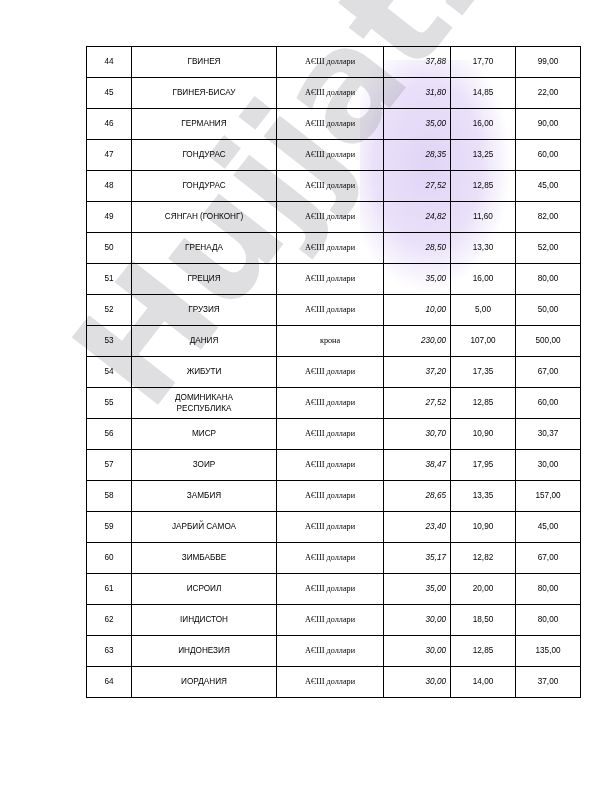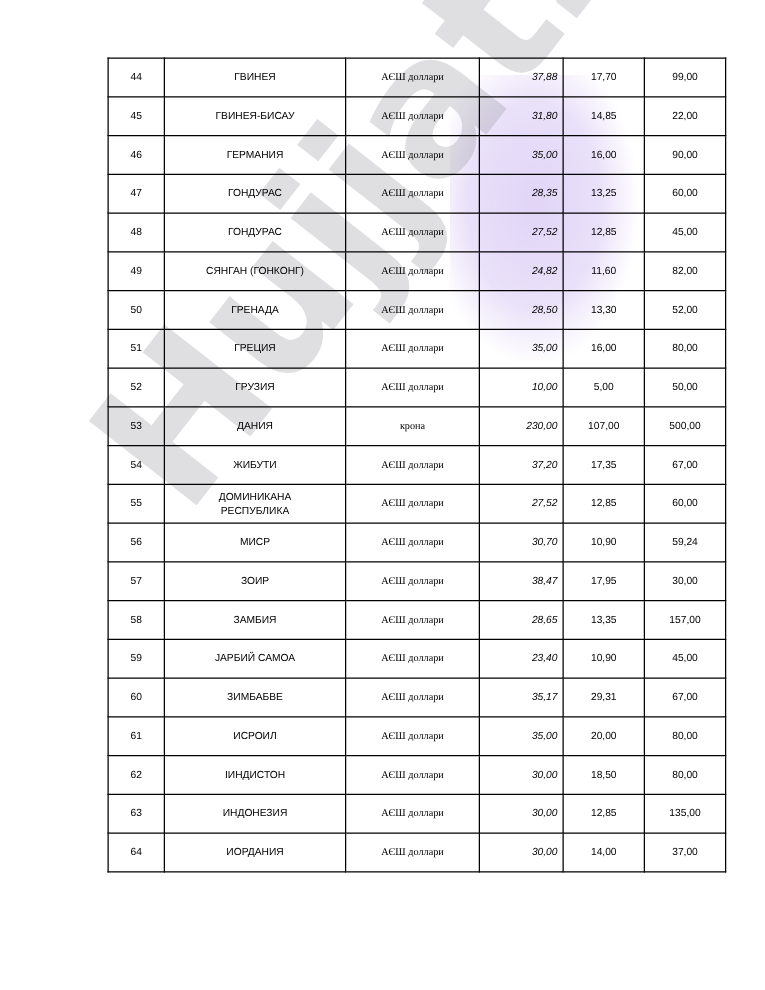--- a/index.html
+++ b/index.html
@@ -229,7 +229,7 @@
             <td class="c-cur">АЄШ доллари</td>
             <td class="c-v1">30,70</td>
             <td class="c-v2">10,90</td>
-            <td class="c-v3">59,24</td>
+            <td class="c-v3">30,37</td>
           </tr>
           <tr>
             <td class="c-num">57</td>

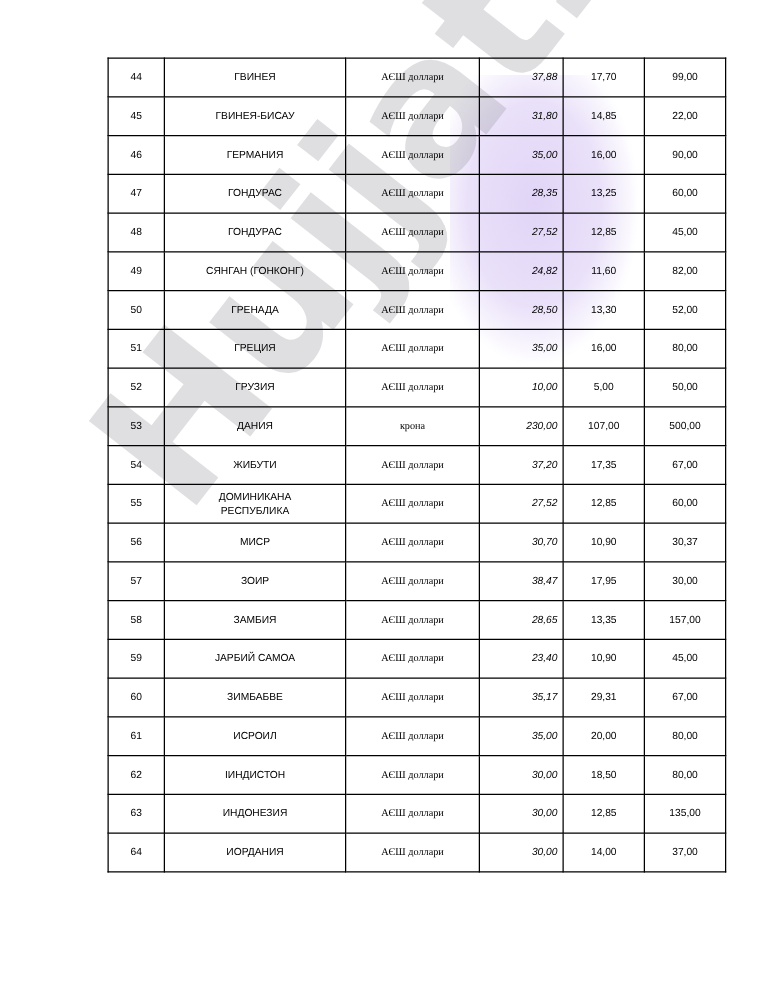--- a/index.html
+++ b/index.html
@@ -260,7 +260,7 @@
             <td class="c-name name-multi">ЗИМБАБВЕ</td>
             <td class="c-cur">АЄШ доллари</td>
             <td class="c-v1">35,17</td>
-            <td class="c-v2">29,31</td>
+            <td class="c-v2">12,82</td>
             <td class="c-v3">67,00</td>
           </tr>
           <tr>

